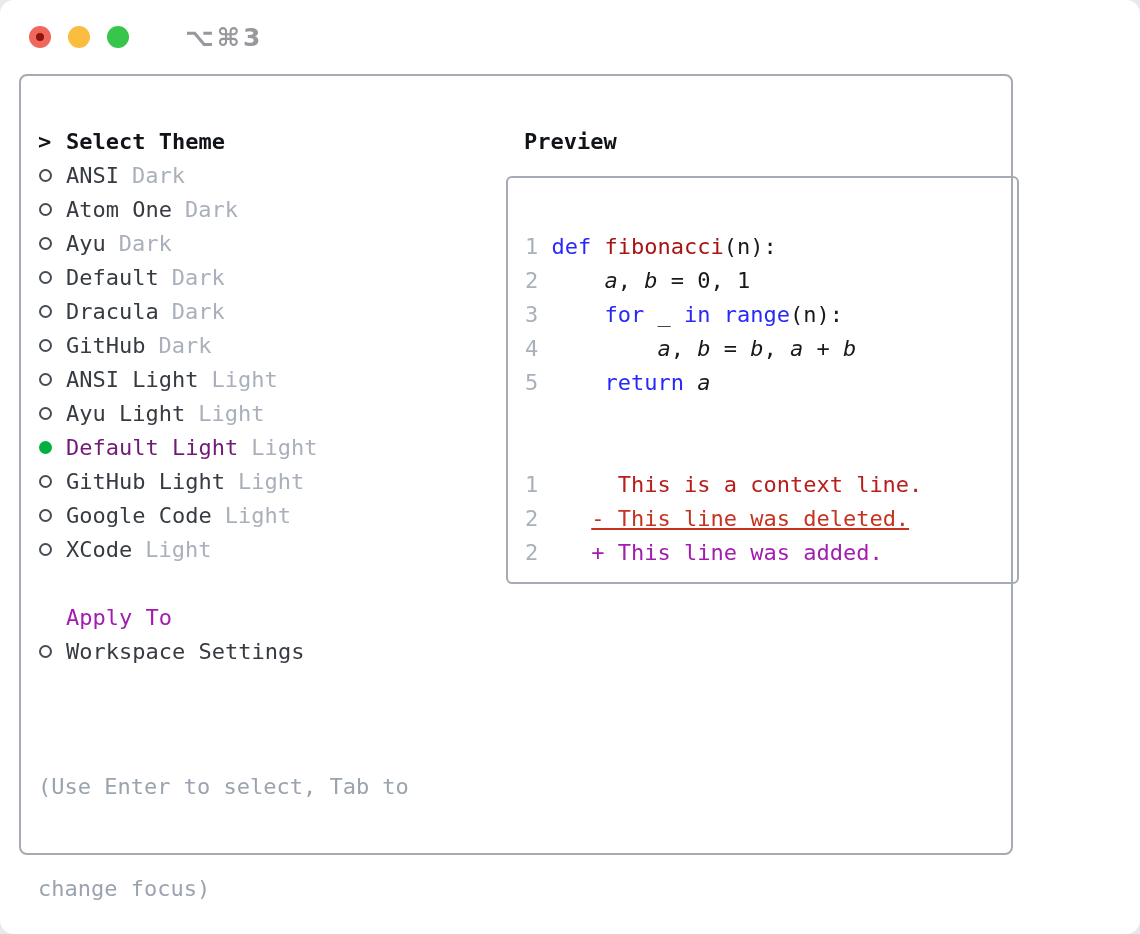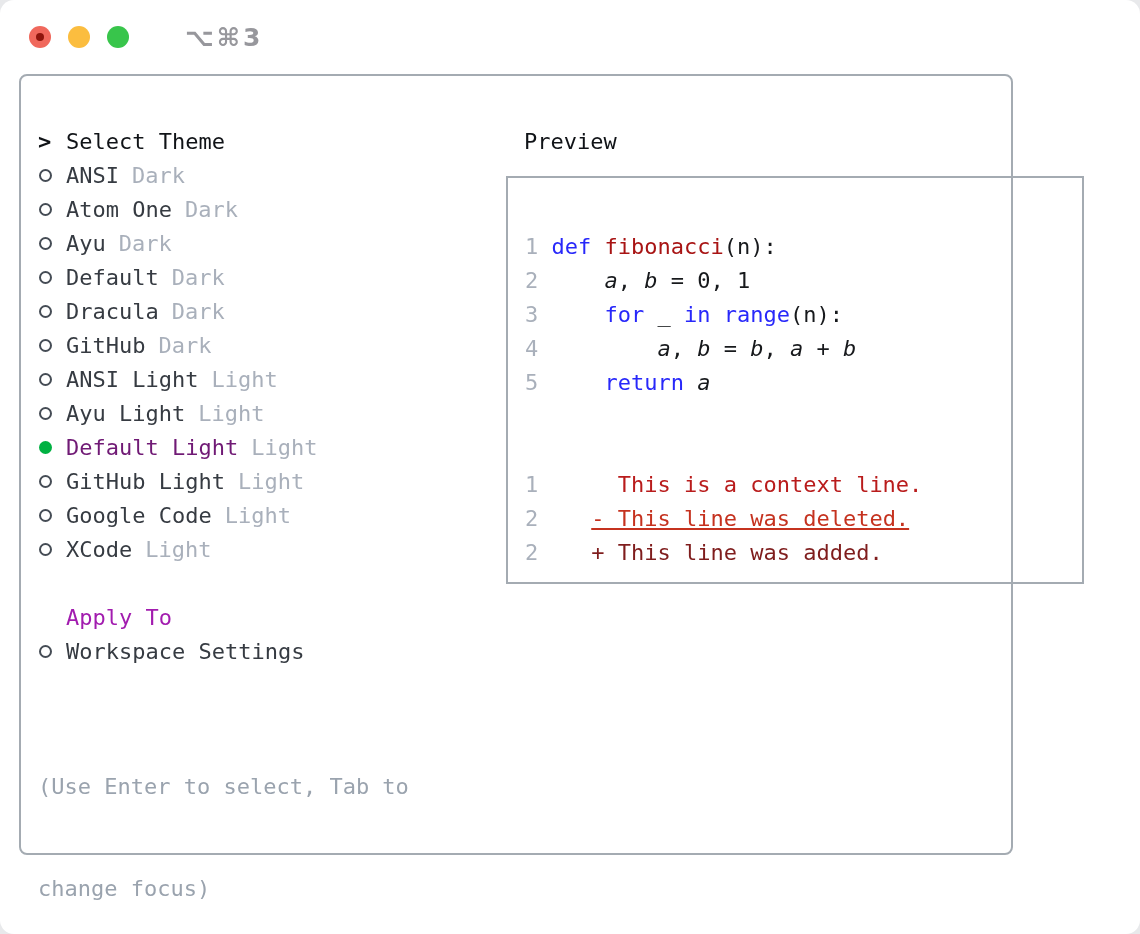--- a/index.html
+++ b/index.html
@@ -25,7 +25,7 @@
   .chev{font-weight:700;color:#101317;}
   .radio{width:13px;height:13px;border-radius:50%;border:2px solid #454c55;box-sizing:border-box;margin-left:1px;}
   .radio.sel{border:none;background:#00b142;}
-  .hdr{font-weight:400;color:#101317;}
+  .hdr{font-weight:700;color:#101317;}
   .iname{color:#363b42;}
   .iname.green{color:#701a75;}
   .ivariant{color:#a9b0bb;margin-left:13px;}

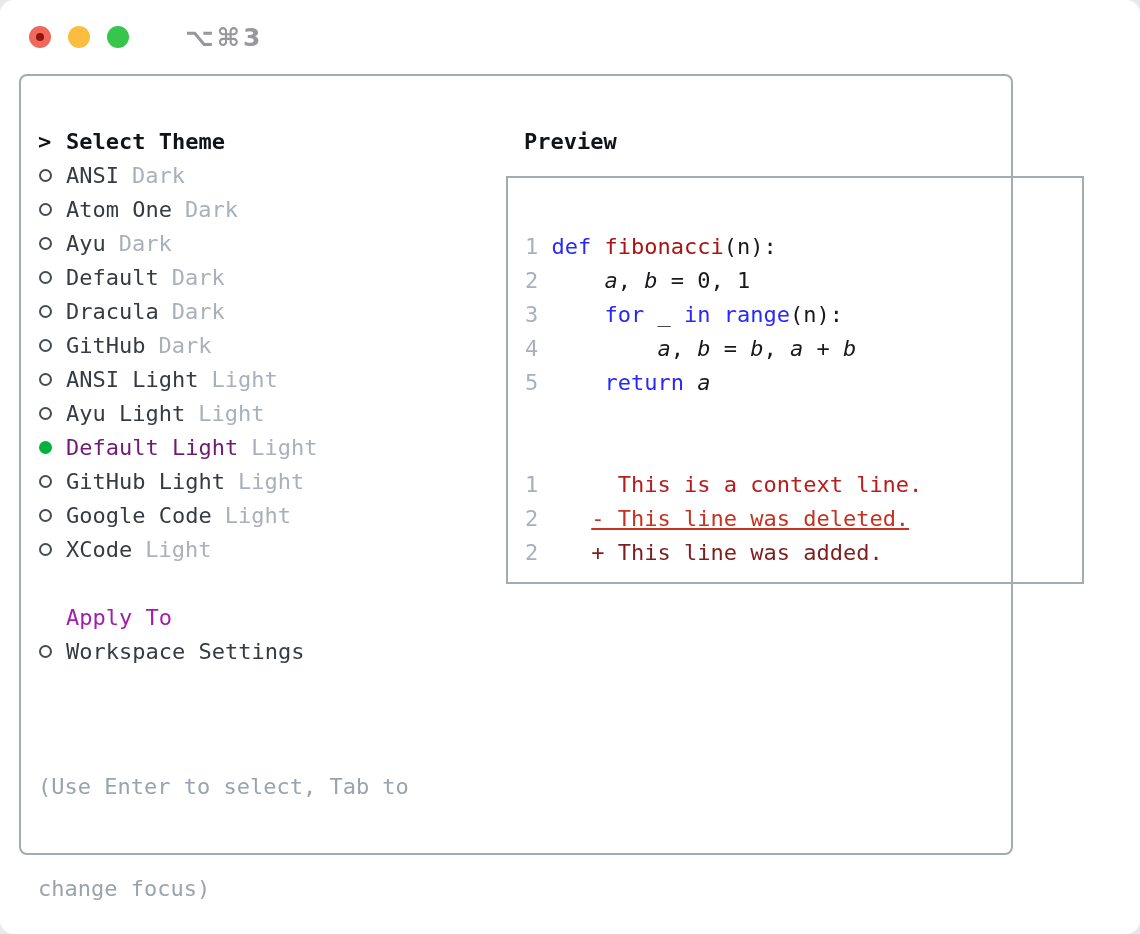--- a/index.html
+++ b/index.html
@@ -33,7 +33,7 @@
   .hint{font-size:22px;line-height:34px;color:#9aa3ae;white-space:pre;}
 
   
-  .preview-box{margin-left:6px;margin-top:18px;width:578px;height:408px;border:2px solid #a4abb2;border-radius:0;box-sizing:border-box;padding:52px 0 0 17px;overflow:hidden;}
+  .preview-box{margin-left:6px;margin-top:18px;width:513px;height:408px;border:2px solid #a4abb2;border-radius:6px;box-sizing:border-box;padding:52px 0 0 17px;overflow:hidden;}
   .cl{height:34px;line-height:34px;font-size:22px;white-space:pre;}
   .cl .ln{color:#a9b0bb;}
   .cl .pl{color:#17191c;}

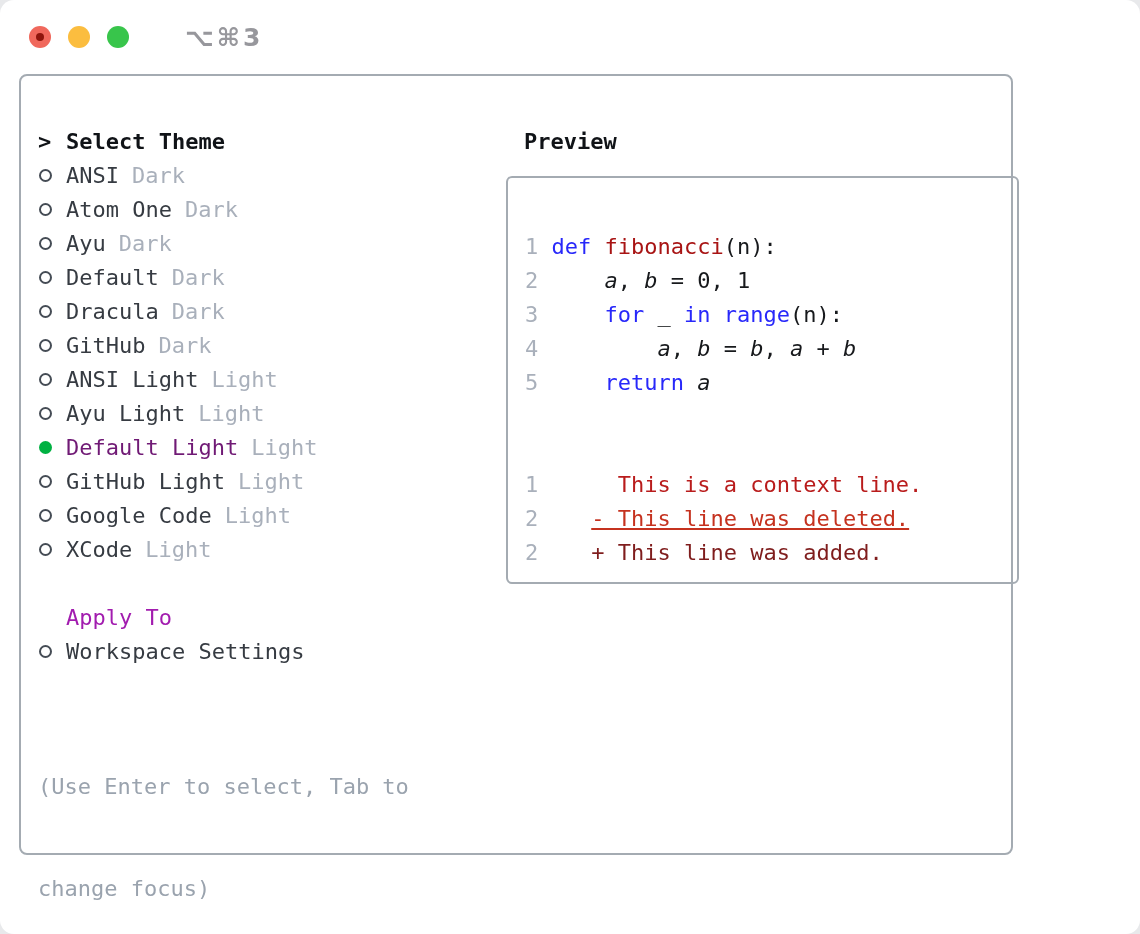--- a/index.html
+++ b/index.html
@@ -42,7 +42,7 @@
   .cl .var{color:#17191c;font-style:italic;}
   .cl .ctx{color:#b91c1c;}
   .cl .del{color:#c5321f;text-decoration:underline;}
-  .cl .add{color:#7f1d1d;}
+  .cl .add{color:#a21caf;}
 </style>
 </head>
 <body>

